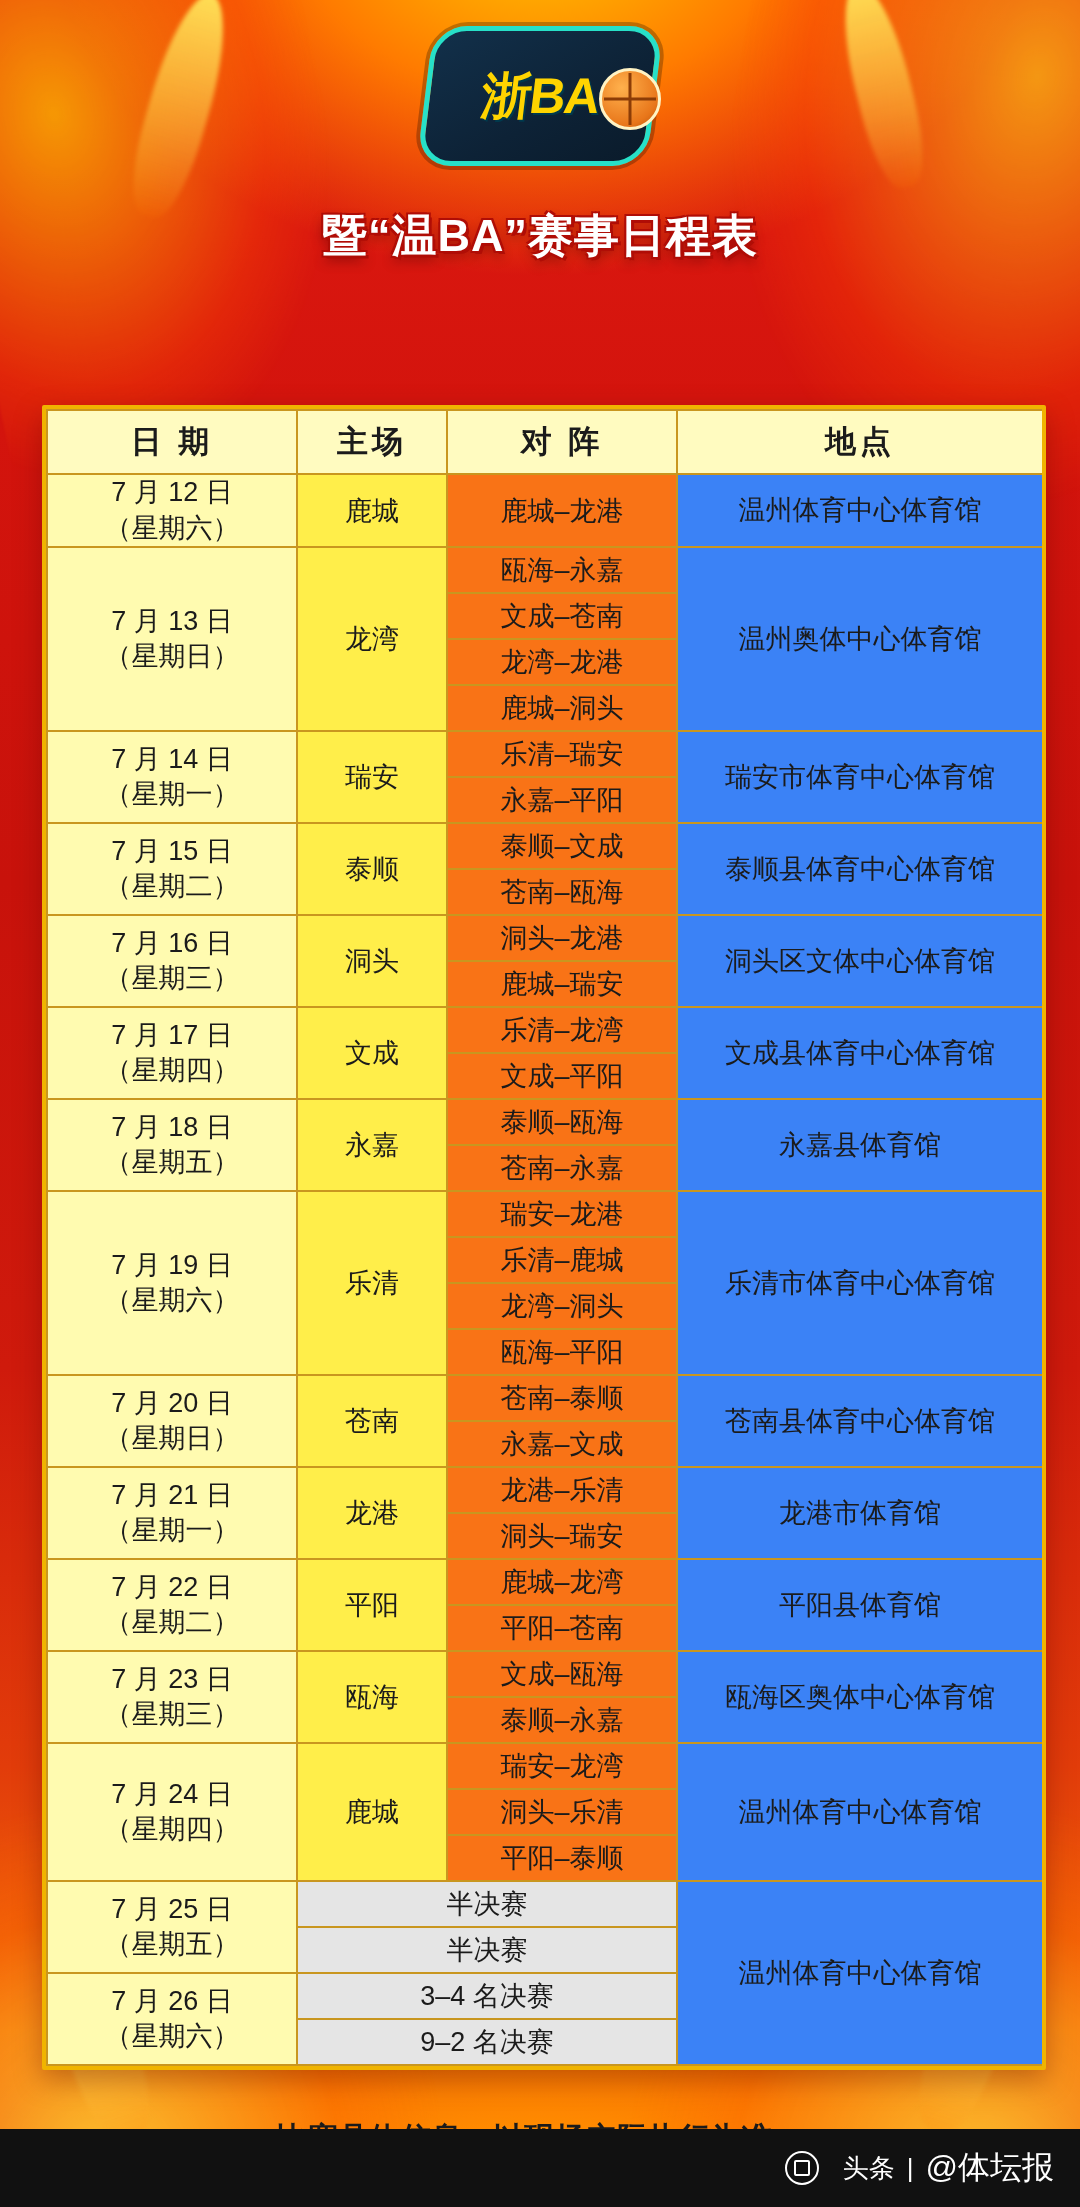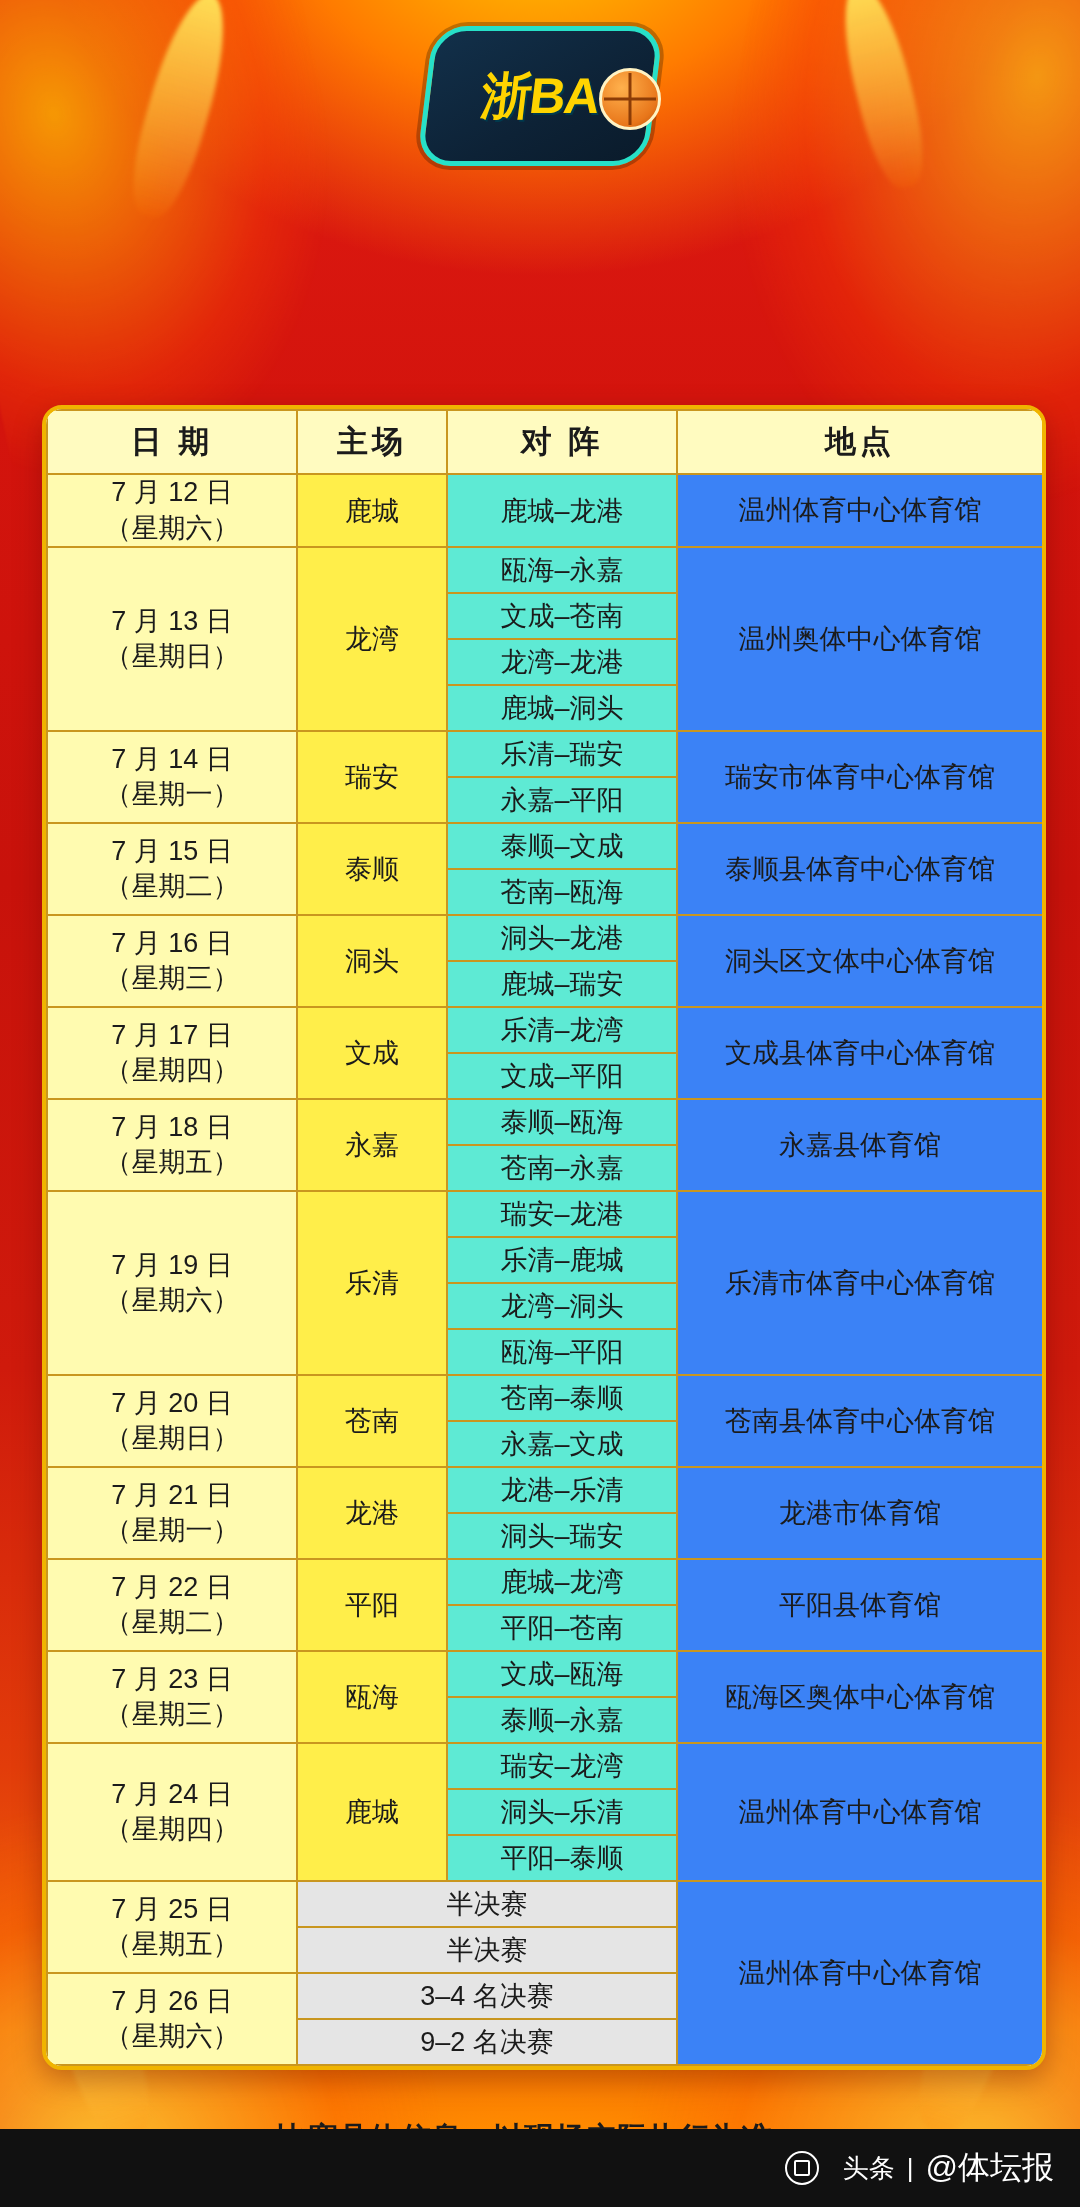--- a/index.html
+++ b/index.html
@@ -272,6 +272,7 @@
   </div>
 
   <div class="title-block">
+    <div class="title-line">暨“温BA”赛事日程表</div>
   </div>
 
   <div class="card">

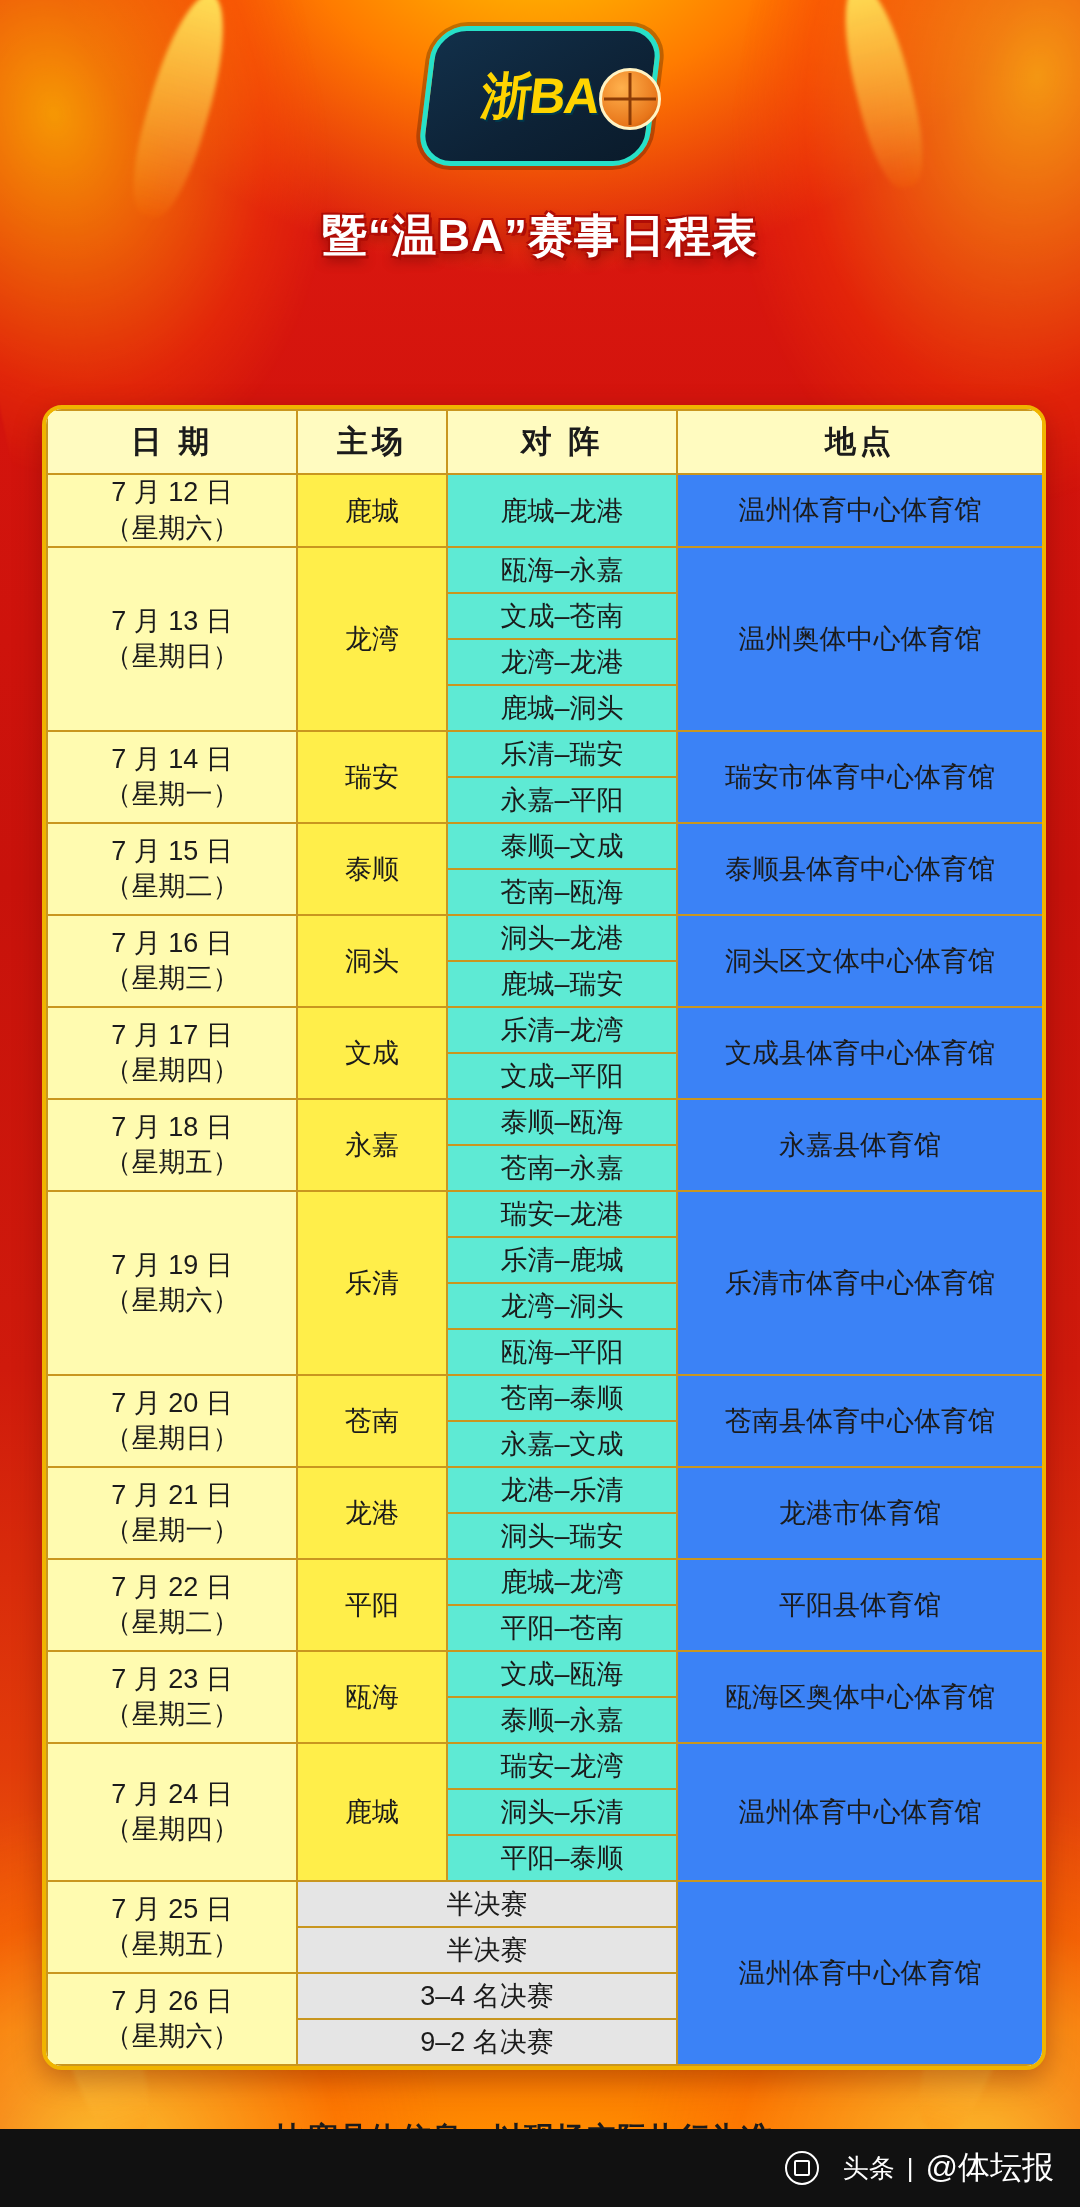--- a/index.html
+++ b/index.html
@@ -132,7 +132,7 @@
     width: 996px;
     background: #fff8a8;
     border: 4px solid #f0b400;
-    border-radius: 20px;
+    border-radius: 2px;
     padding: 0;
     box-shadow: 0 10px 28px rgba(90,0,0,.35);
     overflow: hidden;

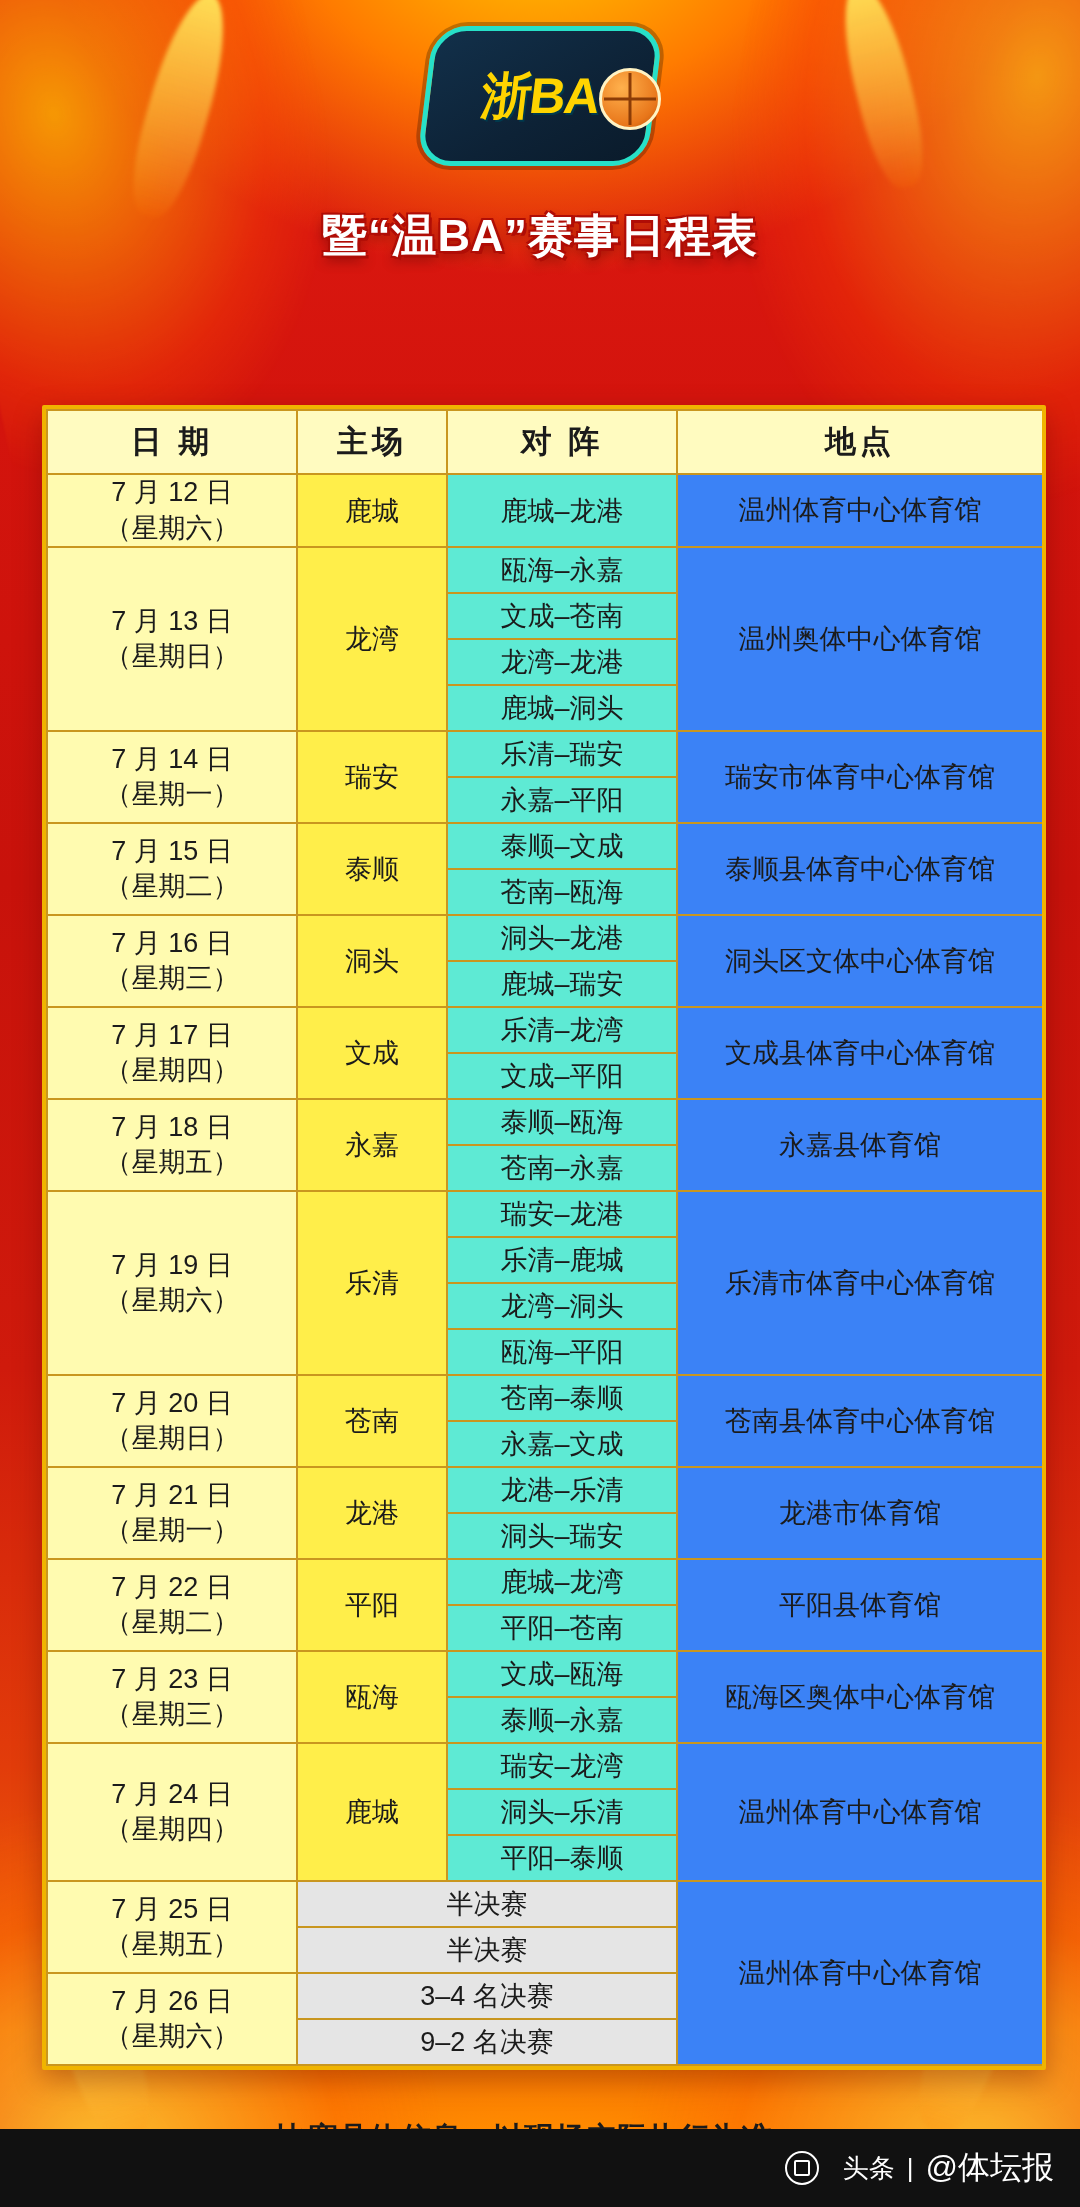--- a/index.html
+++ b/index.html
@@ -176,7 +176,7 @@
     margin-top: 40px;
   }
   td.match-cell {
-    background: #5eead4;
+    background: #f97316;
     height: 44px;
     font-size: 27px;
   }

